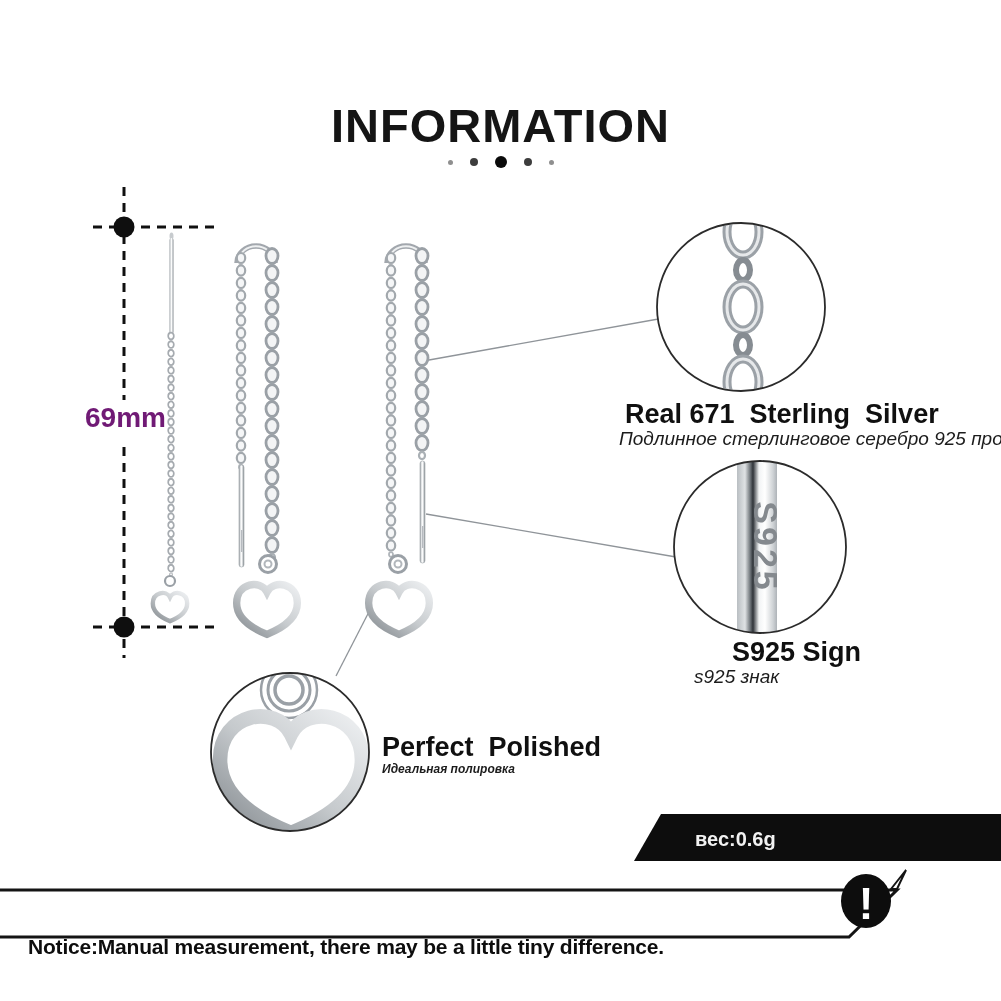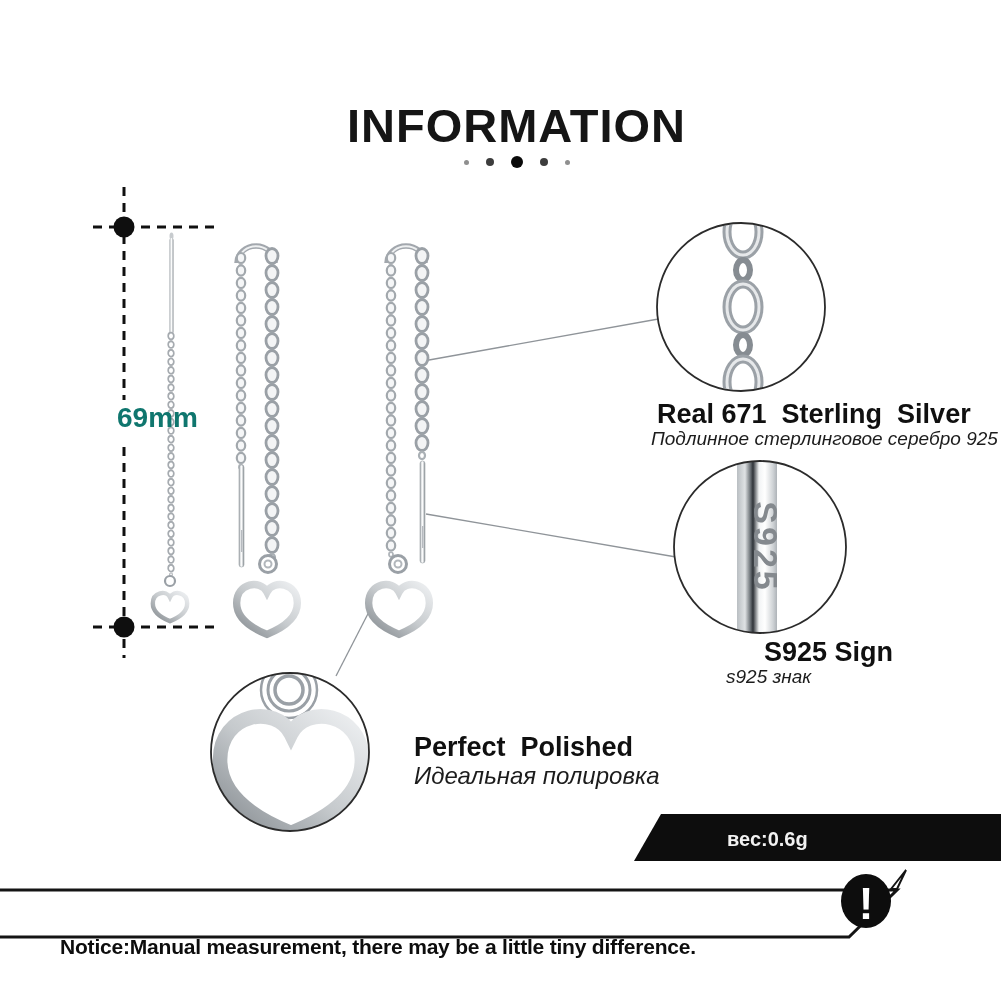--- a/index.html
+++ b/index.html
@@ -7,7 +7,7 @@
     position:relative;width:1001px;height:1001px;background:#fff;overflow:hidden;
     font-family:"Liberation Sans", sans-serif;color:#111;
   }
-  .abs{position:absolute;padding-left:32px;}
+  .abs{position:absolute;}
   .title{
     left:0;right:0;top:98px;text-align:center;
     font-size:47px;font-weight:bold;letter-spacing:1px;color:#151515;

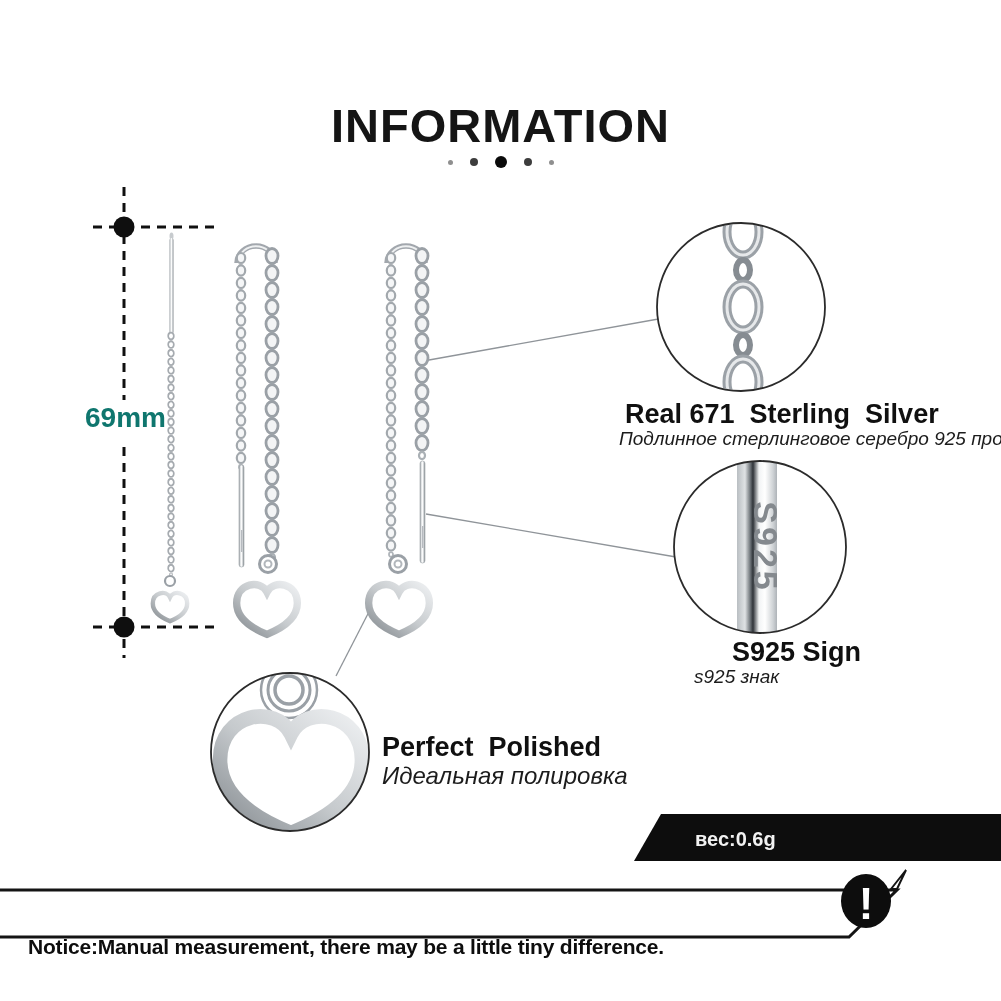--- a/index.html
+++ b/index.html
@@ -19,7 +19,7 @@
   .d3{width:12px;height:12px;background:#0a0a0a;}
   .d4{width:8px;height:8px;background:#3d3d3d;}
   .d5{width:5px;height:5px;background:#8f8f8f;}
-  .len-label{left:85px;top:402px;font-size:28px;font-weight:bold;color:#0f766e;}
+  .len-label{left:85px;top:402px;font-size:28px;font-weight:bold;color:#701a75;}
   .lbl-en{font-weight:bold;font-size:27px;color:#101010;white-space:pre;}
   .lbl-ru{font-style:italic;font-size:19px;color:#1c1c1c;white-space:pre;}
   .mat-title{left:625px;top:399px;}

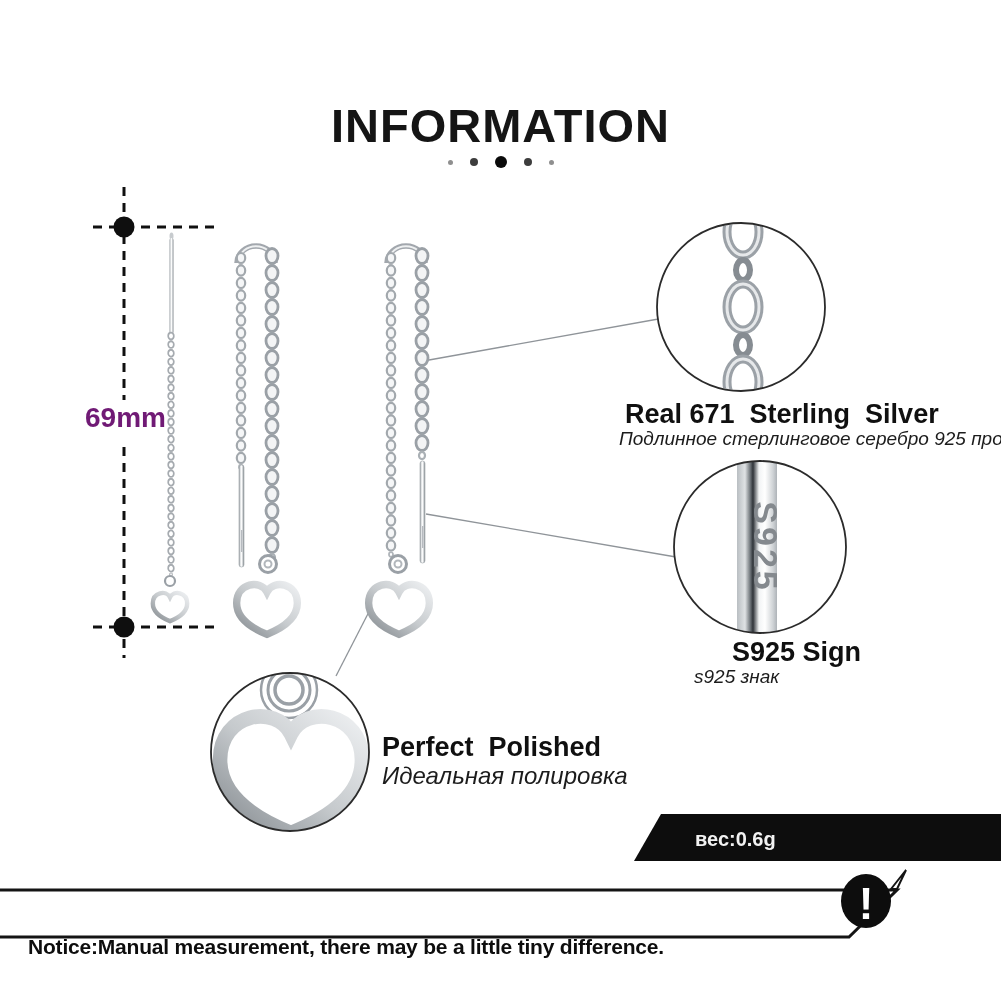--- a/index.html
+++ b/index.html
@@ -27,7 +27,7 @@
   .sign-title{left:732px;top:637px;}
   .sign-sub{left:694px;top:666px;}
   .polish-title{left:382px;top:732px;}
-  .polish-sub{left:382px;top:762px;font-size:24px;}
+  .polish-sub{left:382px;top:762px;font-size:12px;font-weight:bold;}
   .weight-text{left:682px;top:813px;height:48px;display:flex;align-items:center;white-space:pre;}
   .weight-big{font-size:28px;font-weight:bold;color:#ffffff;letter-spacing:0.5px;}
   .weight-small{font-size:20px;font-weight:bold;color:#f2f2f2;margin-left:13px;padding-top:4px;}

